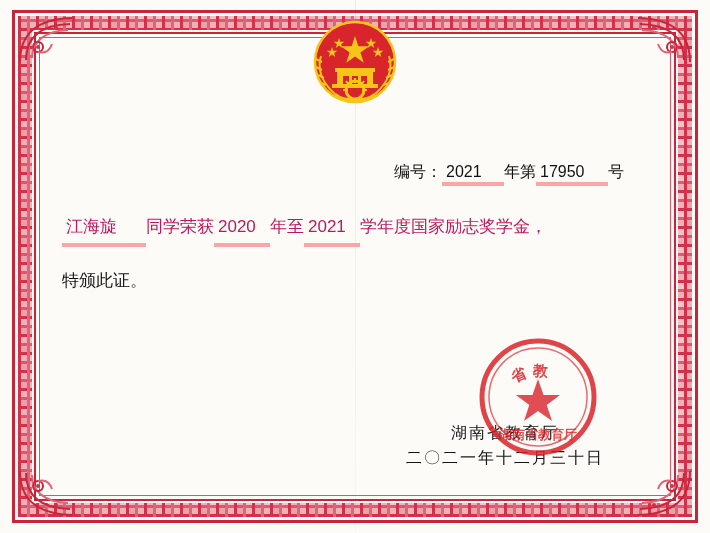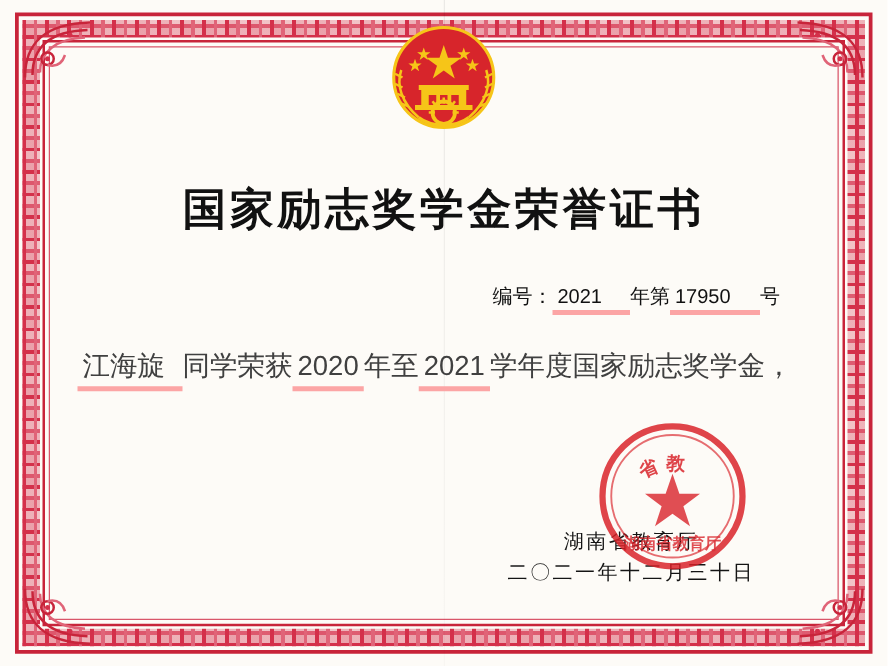--- a/index.html
+++ b/index.html
@@ -324,7 +324,6 @@
 
   <div class="content">
 
-    <div class="cert-title">国家励志奖学金荣誉证书</div>
 
     <div class="number-line">
       <span>编号：</span><span class="fill fill-year">2021</span><span>年第</span><span class="fill fill-no">17950</span><span>号</span>

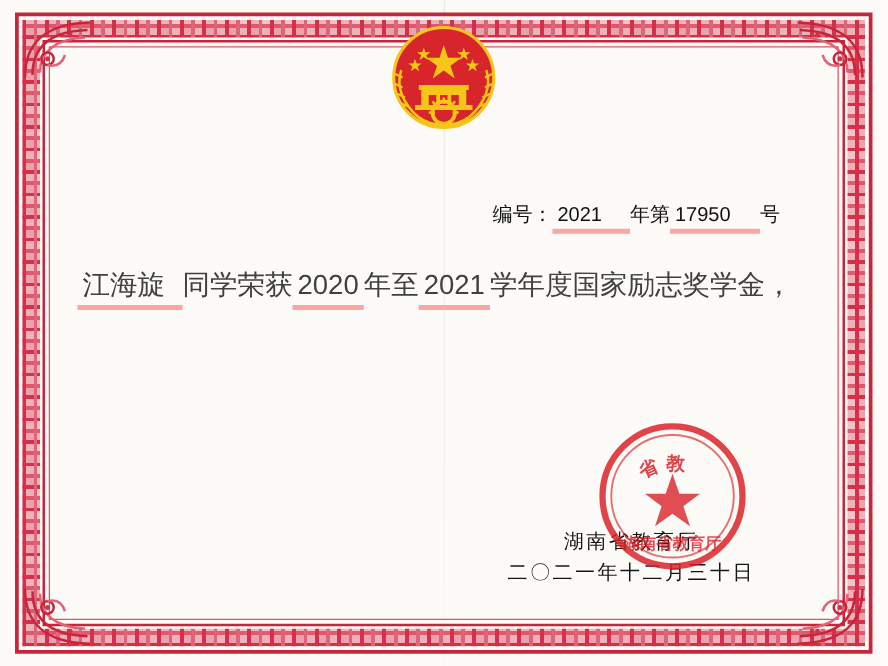--- a/index.html
+++ b/index.html
@@ -148,8 +148,8 @@
 
   .body-line {
     margin-top: 26px;
-    font-size: 22px;
-    color: #404040;
+    font-size: 17px;
+    color: #be185d;
     line-height: 30px;
     padding-left: 14px;
     white-space: nowrap;

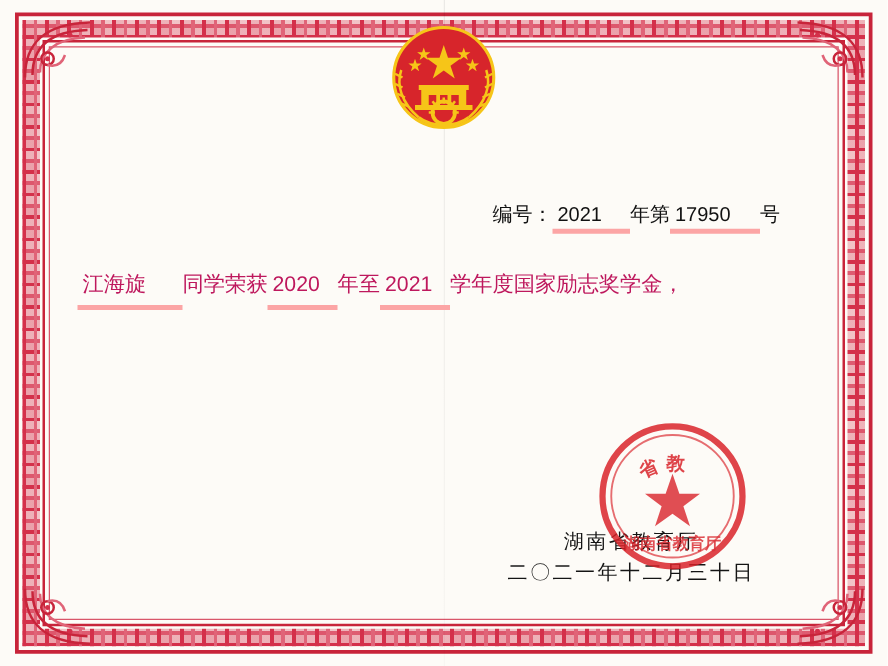--- a/index.html
+++ b/index.html
@@ -333,6 +333,7 @@
       <span class="fill fill-name">江海旋</span><span>同学荣获</span><span class="fill fill-y1">2020</span><span>年至</span><span class="fill fill-y2">2021</span><span>学年度国家励志奖学金，</span>
     </div>
 
+    <div class="body-line2">特颁此证。</div>
 
     <div class="signature">
       <div class="issuer">湖南省教育厅</div>

